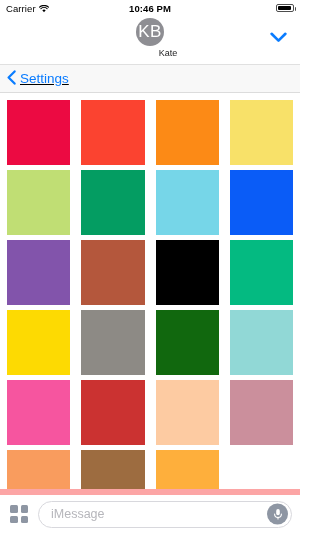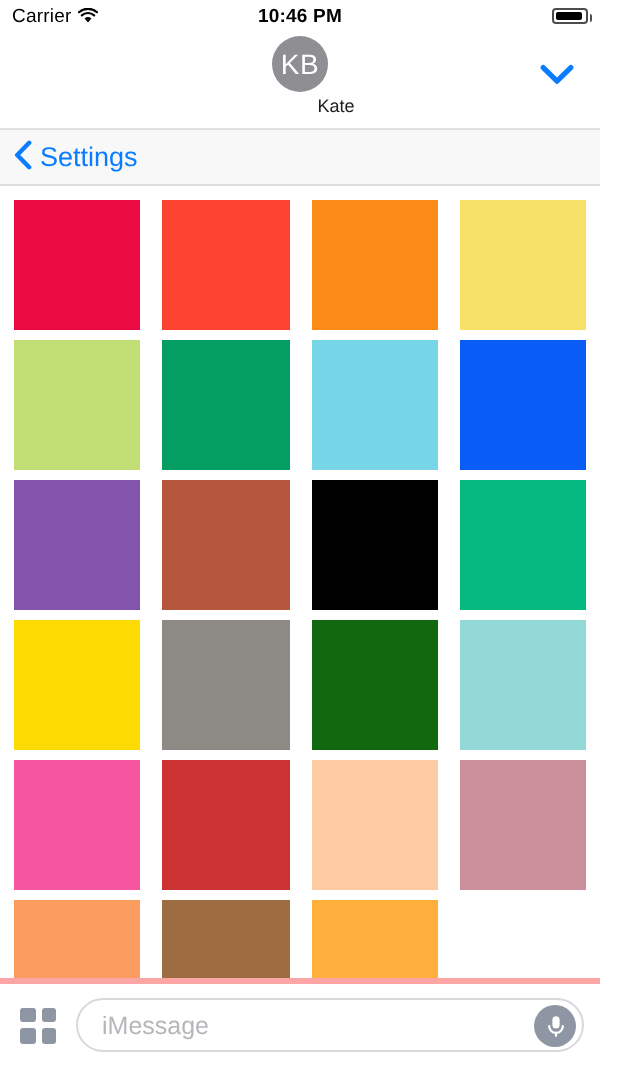--- a/index.html
+++ b/index.html
@@ -43,7 +43,7 @@
     width:28px; height:28px; border-radius:50%;
     background:#8e8e93; color:#ffffff;
     display:flex; align-items:center; justify-content:center;
-    font-size:14px; letter-spacing:0.3px;
+    font-size:17px; letter-spacing:0.3px;
   }
   .recipient-name { margin-top:2px; font-size:9px; color:#1c1c1e;margin-left:36px; }
   .chevron-btn {

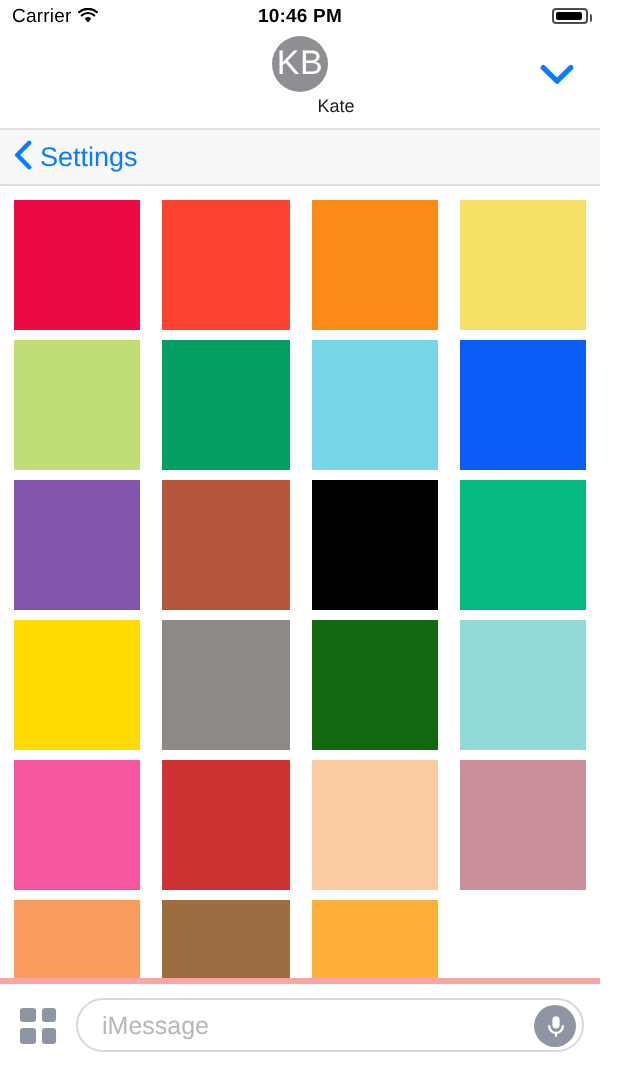--- a/index.html
+++ b/index.html
@@ -61,6 +61,7 @@
     border-bottom:1px solid #dcdcdc;
     display:flex; align-items:center;
     padding-left:7px;
+    text-decoration:underline;
   }
   .back-btn {
     display:flex; align-items:center; gap:4px;

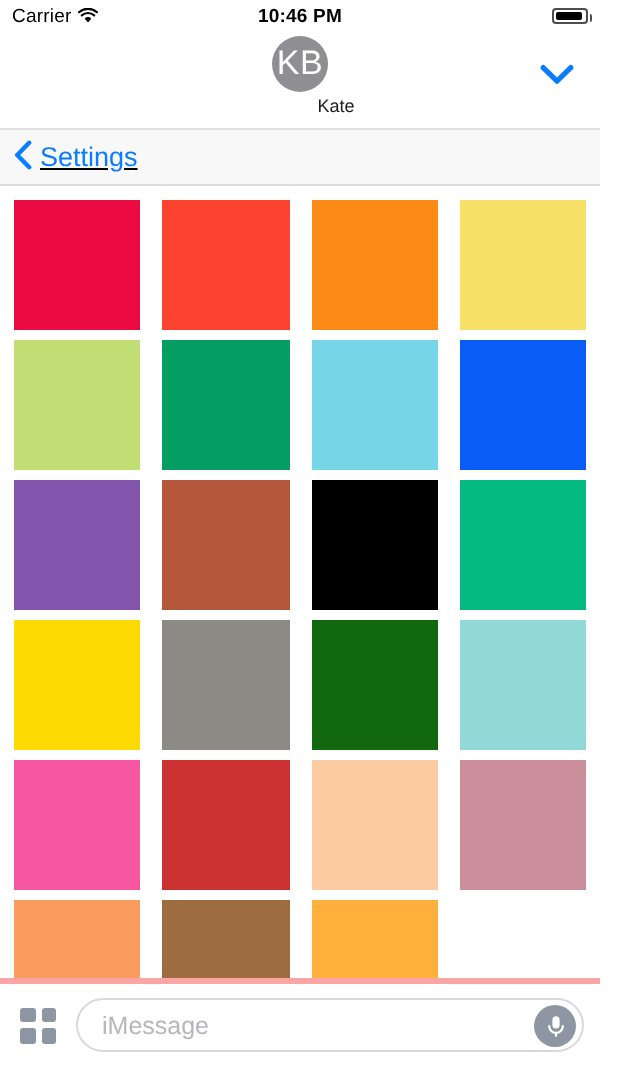--- a/index.html
+++ b/index.html
@@ -94,7 +94,7 @@
   .bottom-bar {
     flex:0 0 44px; height:44px;
     background:#ffffff;
-    border-top:3px solid #fca5a5;
+    border-top:6px solid #fca5a5;
     display:flex; align-items:center;
     padding:0 8px;
     gap:8px;

